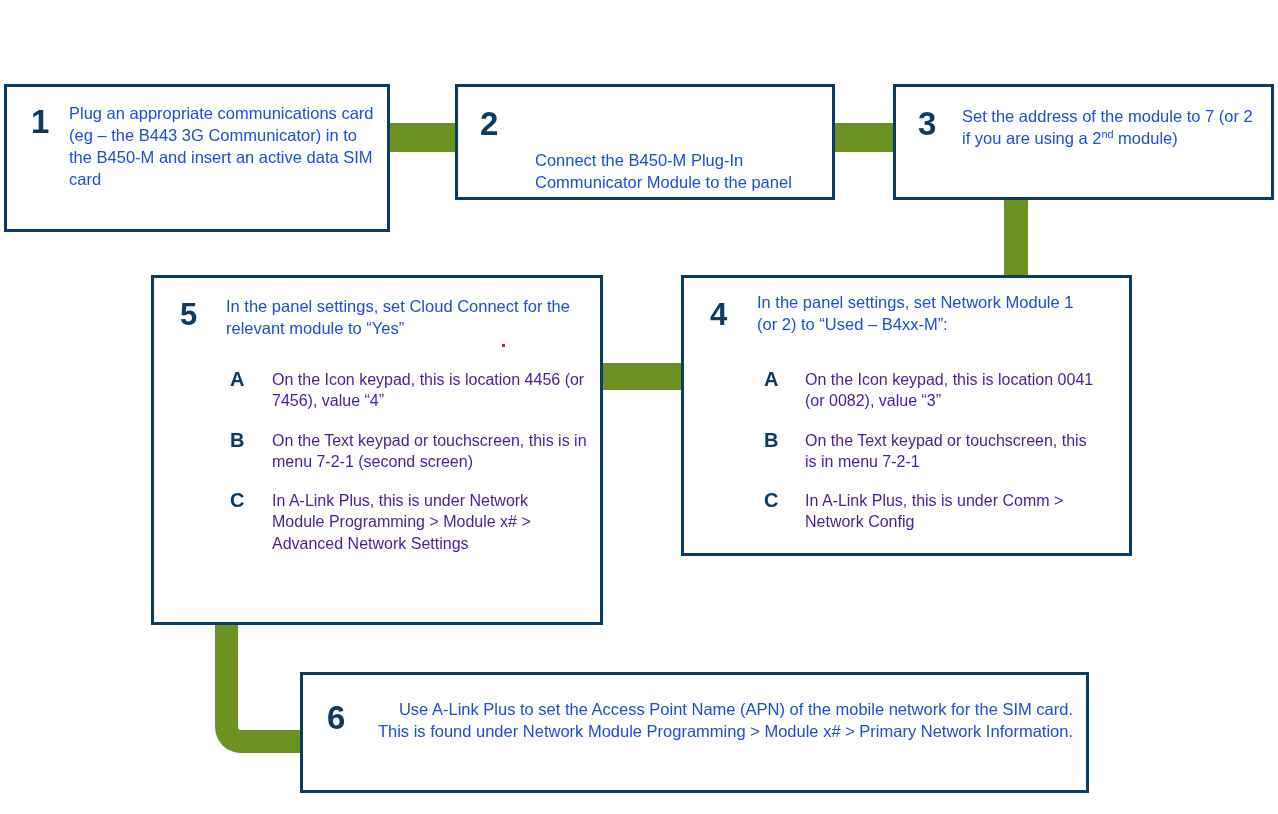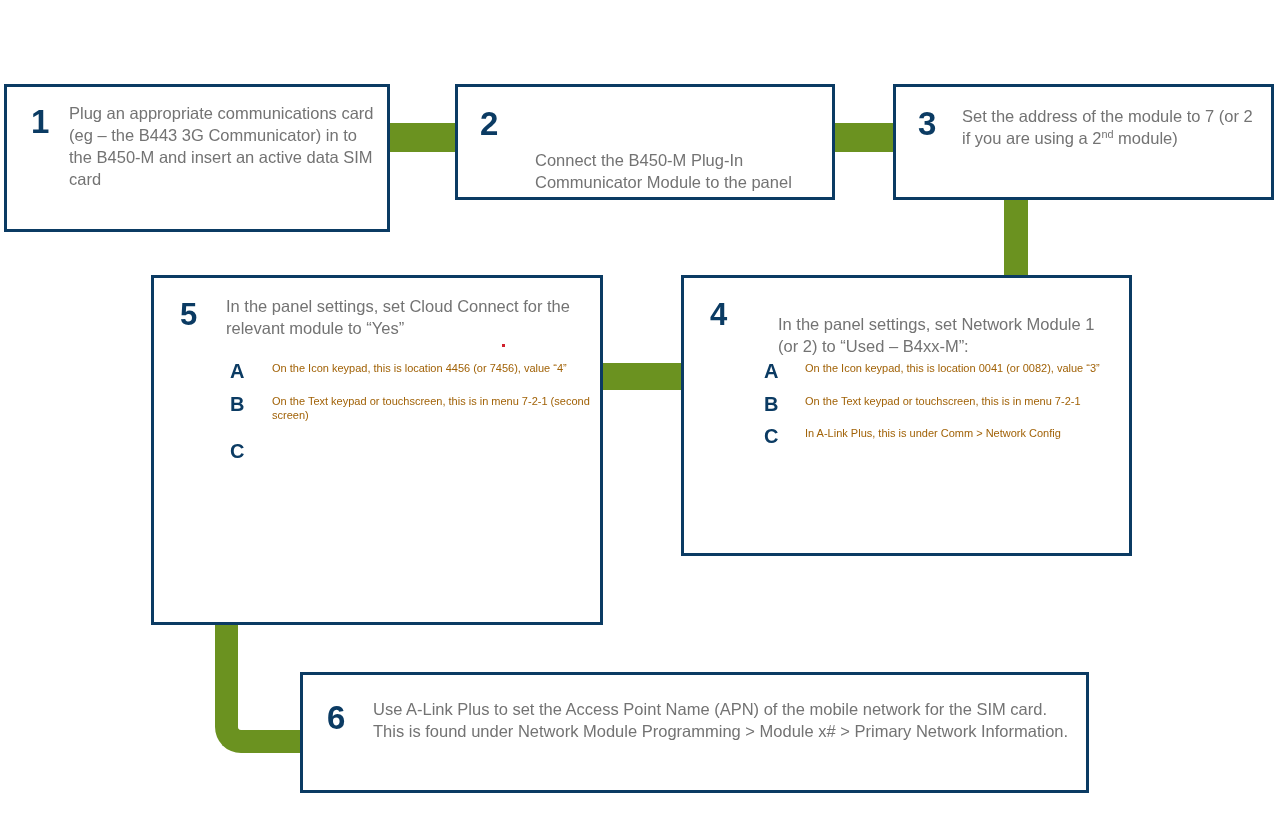--- a/index.html
+++ b/index.html
@@ -67,7 +67,7 @@
   }
   .step-text {
     position: absolute;
-    color: #737373;
+    color: #1d4ed8;
     font-size: 16.5px;
     line-height: 1.33;
   }

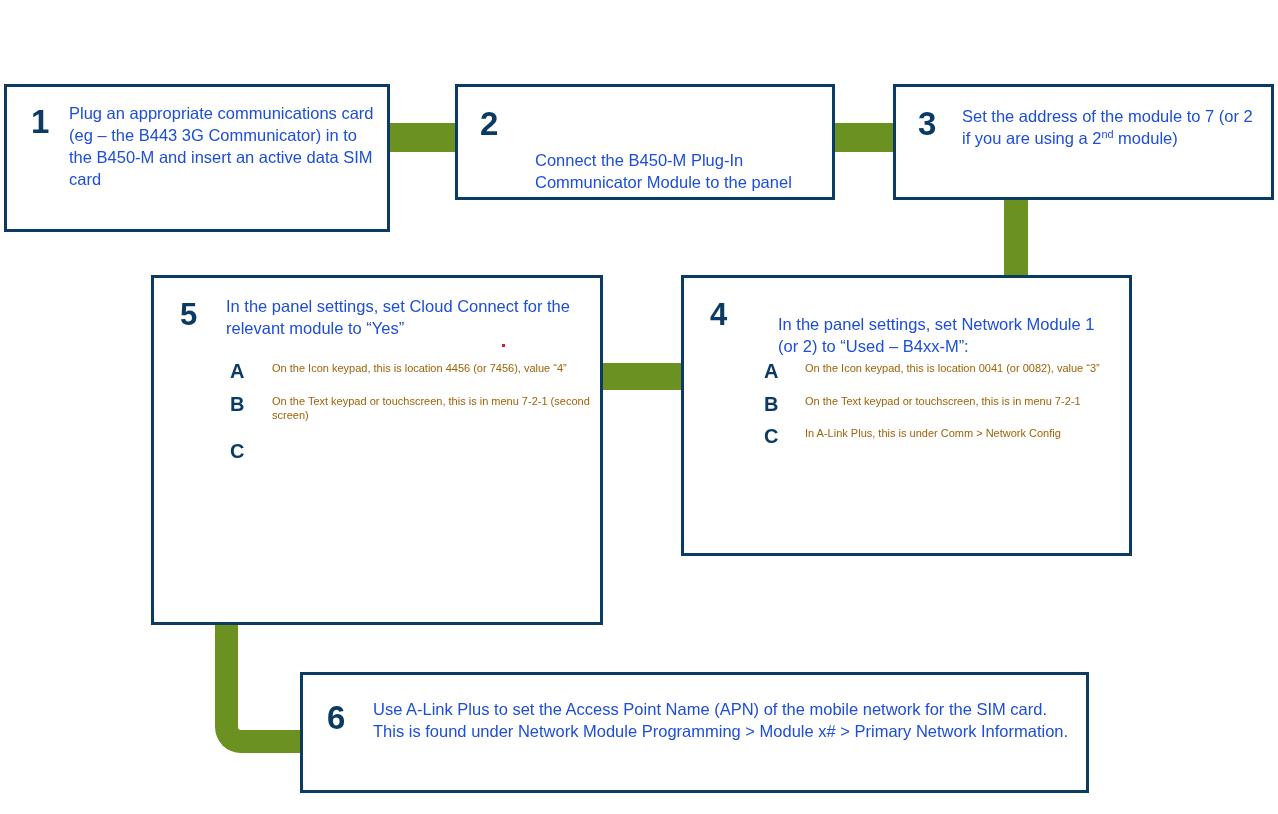--- a/index.html
+++ b/index.html
@@ -155,7 +155,7 @@
   <div class="step-box" style="left:681px; top:275px; width:451px; height:281px;">
     <div class="step-inner">
       <div class="step-num num-lg" style="left:26px; top:21px;">4</div>
-      <div class="step-text" style="left:73px; top:36px; width:325px;margin-left:21px;">In the panel settings, set Network Module 1 (or 2) to “Used – B4xx-M”:</div>
+      <div class="step-text" style="left:73px; top:14px; width:325px;">In the panel settings, set Network Module 1 (or 2) to “Used – B4xx-M”:</div>
 
       <div class="sub-list" style="left:80px; top:83px; width:345px;">
         <div class="sub-item">

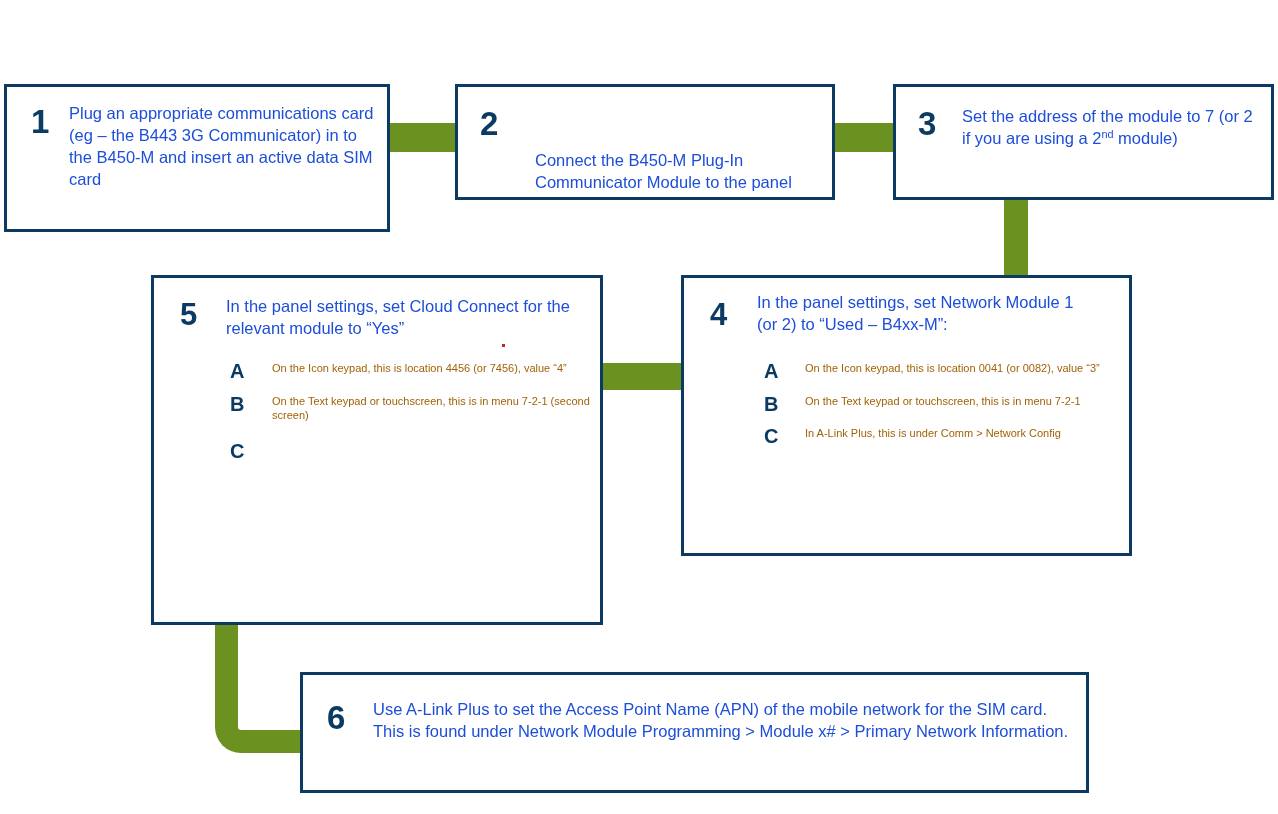--- a/index.html
+++ b/index.html
@@ -95,9 +95,10 @@
   }
   .sub-text {
     display: block;
-    font-size: 11px;
+    font-size: 16px;
     line-height: 1.33;
-    color: #a16207;
+    color: #4c1d95;
+    margin-top: 8px;
   }
   sup {
     font-size: 0.66em;

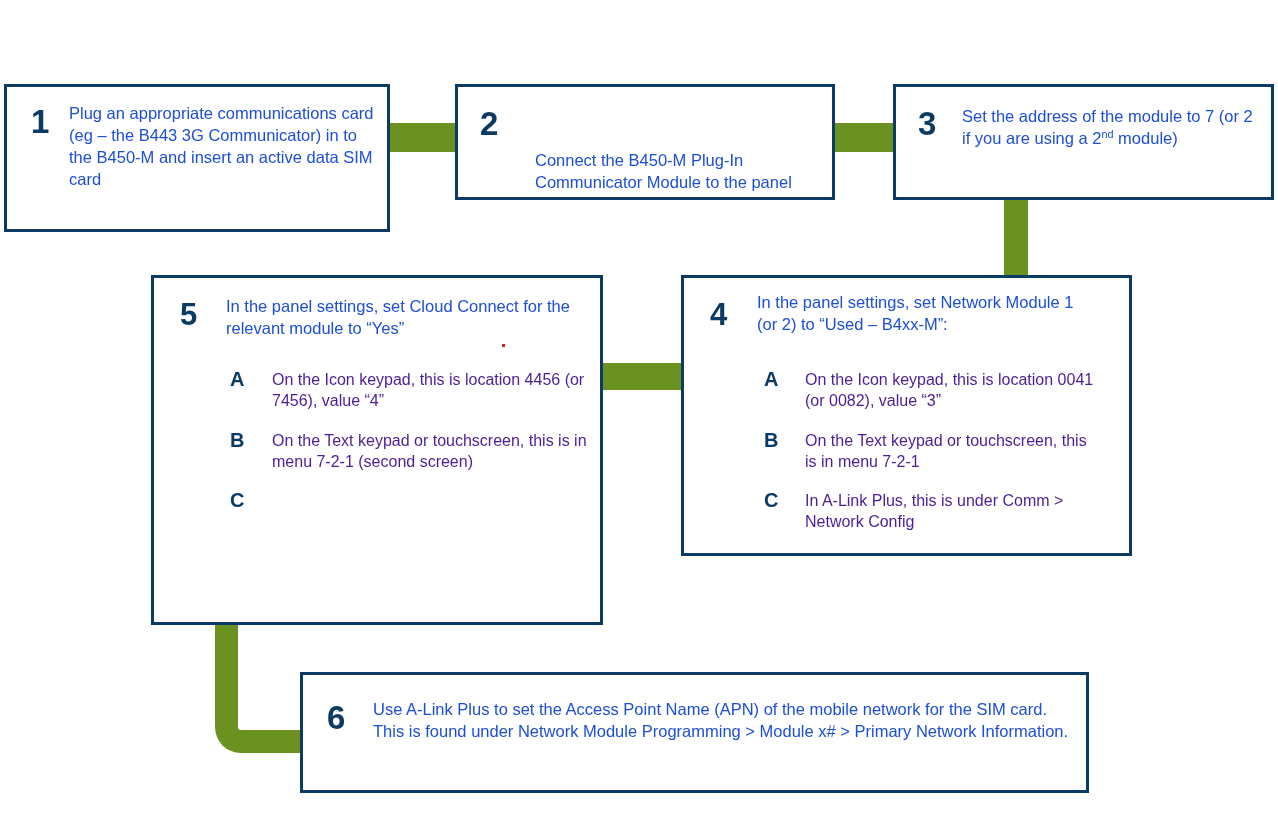--- a/index.html
+++ b/index.html
@@ -193,6 +193,7 @@
         </div>
         <div class="sub-item" style="margin-top:18px;">
           <span class="sub-letter">C</span>
+          <span class="sub-text" style="margin-left:42px; width:290px;">In A-Link Plus, this is under Network Module Programming &gt; Module x# &gt; Advanced Network Settings</span>
         </div>
       </div>
     </div>

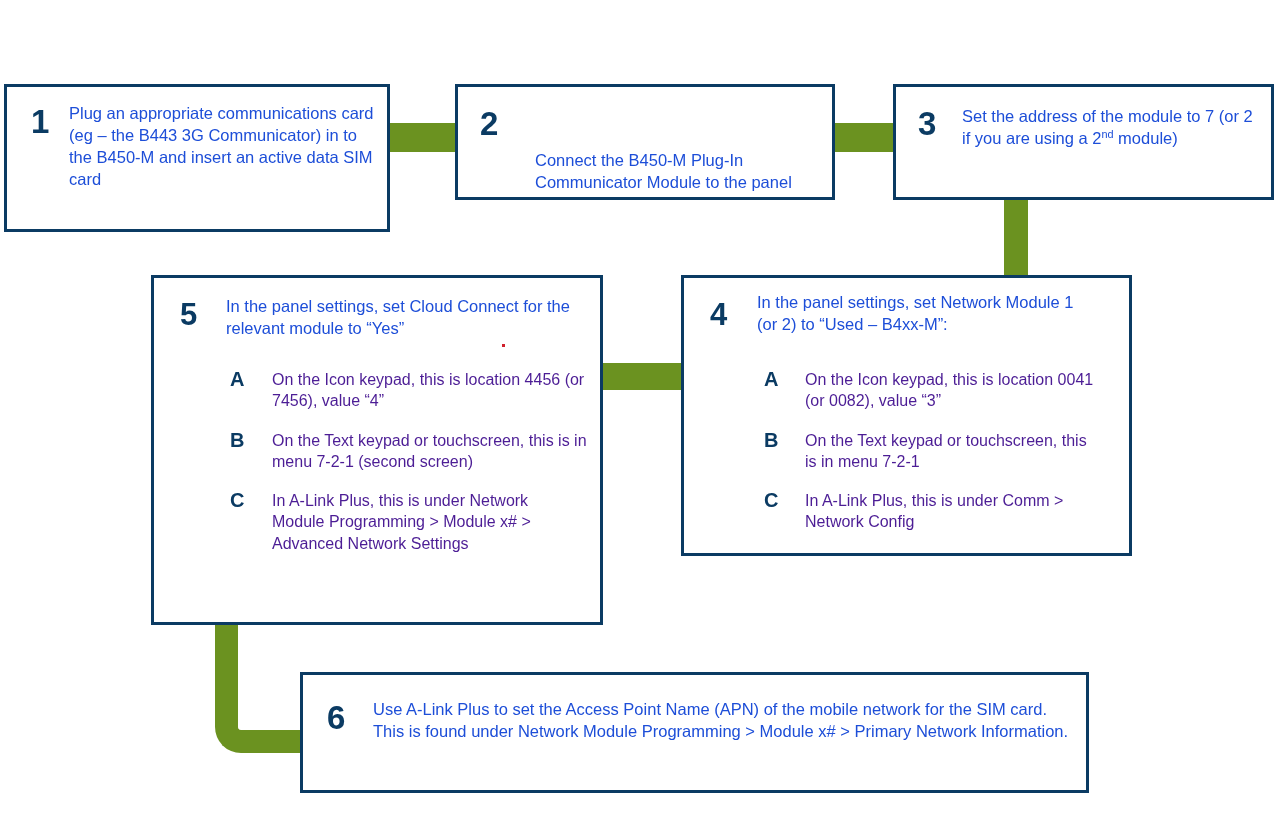--- a/index.html
+++ b/index.html
@@ -202,7 +202,7 @@
   <div class="step-box" style="left:300px; top:672px; width:789px; height:121px;">
     <div class="step-inner">
       <div class="step-num num-xl" style="left:24px; top:26px;">6</div>
-      <div class="step-text" style="left:70px; top:24px; width:700px;">Use A-Link Plus to set the Access Point Name (APN) of the mobile network for the SIM card. This is found under Network Module Programming &gt; Module x# &gt; Primary Network Information.</div>
+      <div class="step-text" style="left:70px; top:24px; width:700px;text-align:right;">Use A-Link Plus to set the Access Point Name (APN) of the mobile network for the SIM card. This is found under Network Module Programming &gt; Module x# &gt; Primary Network Information.</div>
     </div>
   </div>
 

